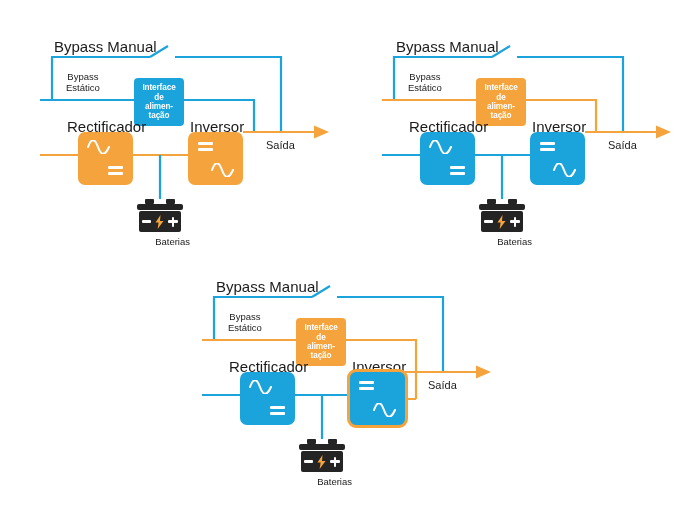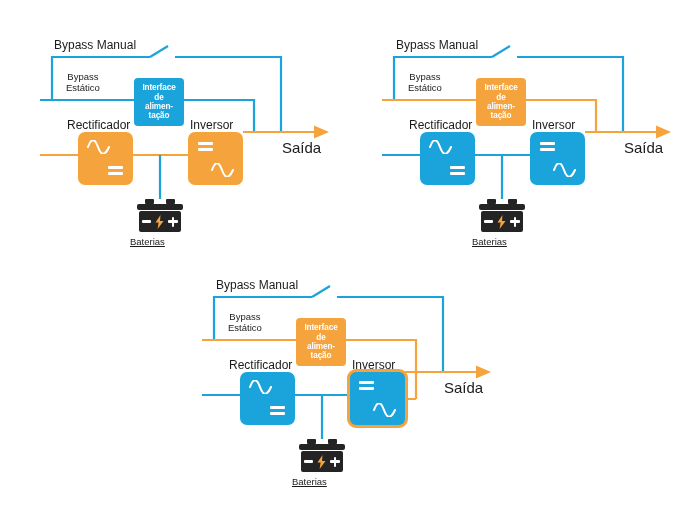--- a/index.html
+++ b/index.html
@@ -67,7 +67,7 @@
   
   .bp-manual{
     position:absolute;
-    font-size:12px;
+    font-size:15px;
     color:#1b1b1b;
     white-space:nowrap;
   }

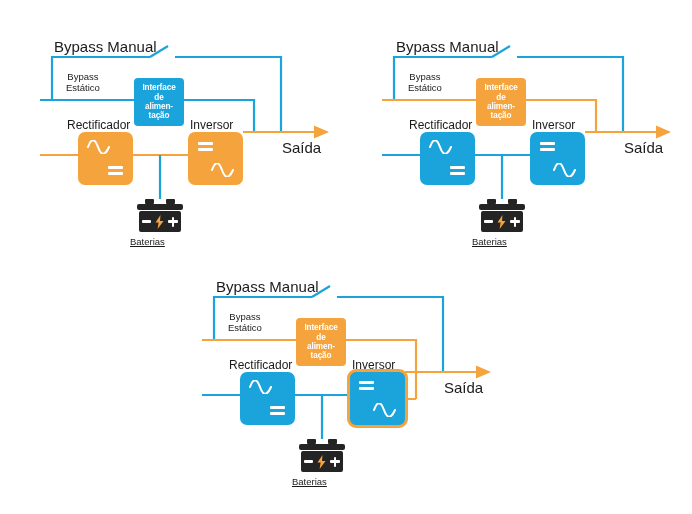--- a/index.html
+++ b/index.html
@@ -43,7 +43,7 @@
   
   .blk-label{
     position:absolute;
-    font-size:12px;
+    font-size:15px;
     color:#1b1b1b;
     white-space:nowrap;
   }

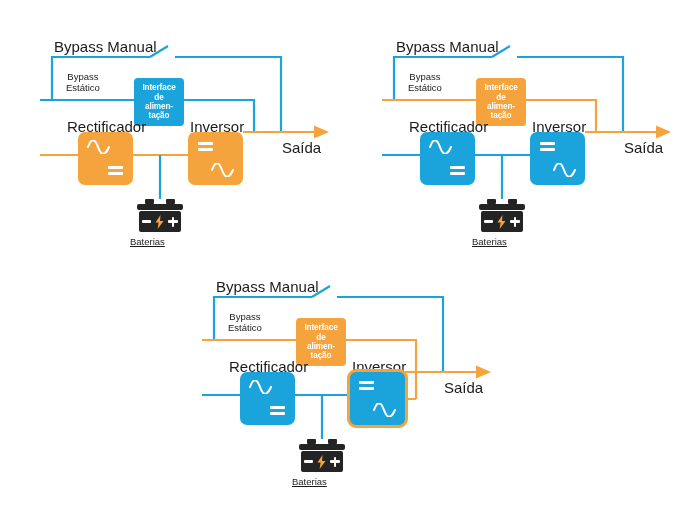--- a/index.html
+++ b/index.html
@@ -80,10 +80,9 @@
   }
   .saida{
     position:absolute;
-    font-size:15px;
+    font-size:11px;
     color:#1b1b1b;
     white-space:nowrap;
-    margin-left:16px;
   }
 
   

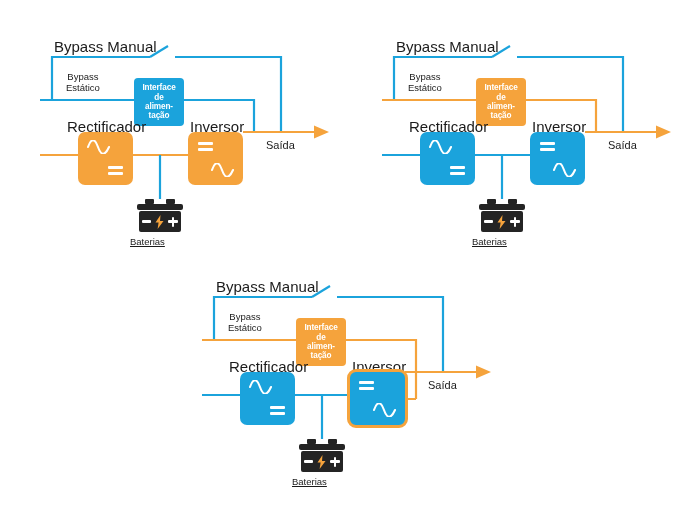--- a/index.html
+++ b/index.html
@@ -109,7 +109,7 @@
   .bat-plus::after{top:0;left:3.7px;width:2.6px;height:10px;}
   .bat-label{
     position:absolute;
-    font-size:9.5px;color:#1b1b1b;white-space:nowrap;text-align:left;text-decoration:underline;
+    font-size:9.5px;color:#1b1b1b;white-space:nowrap;text-align:right;
   }
 </style>
 </head>

